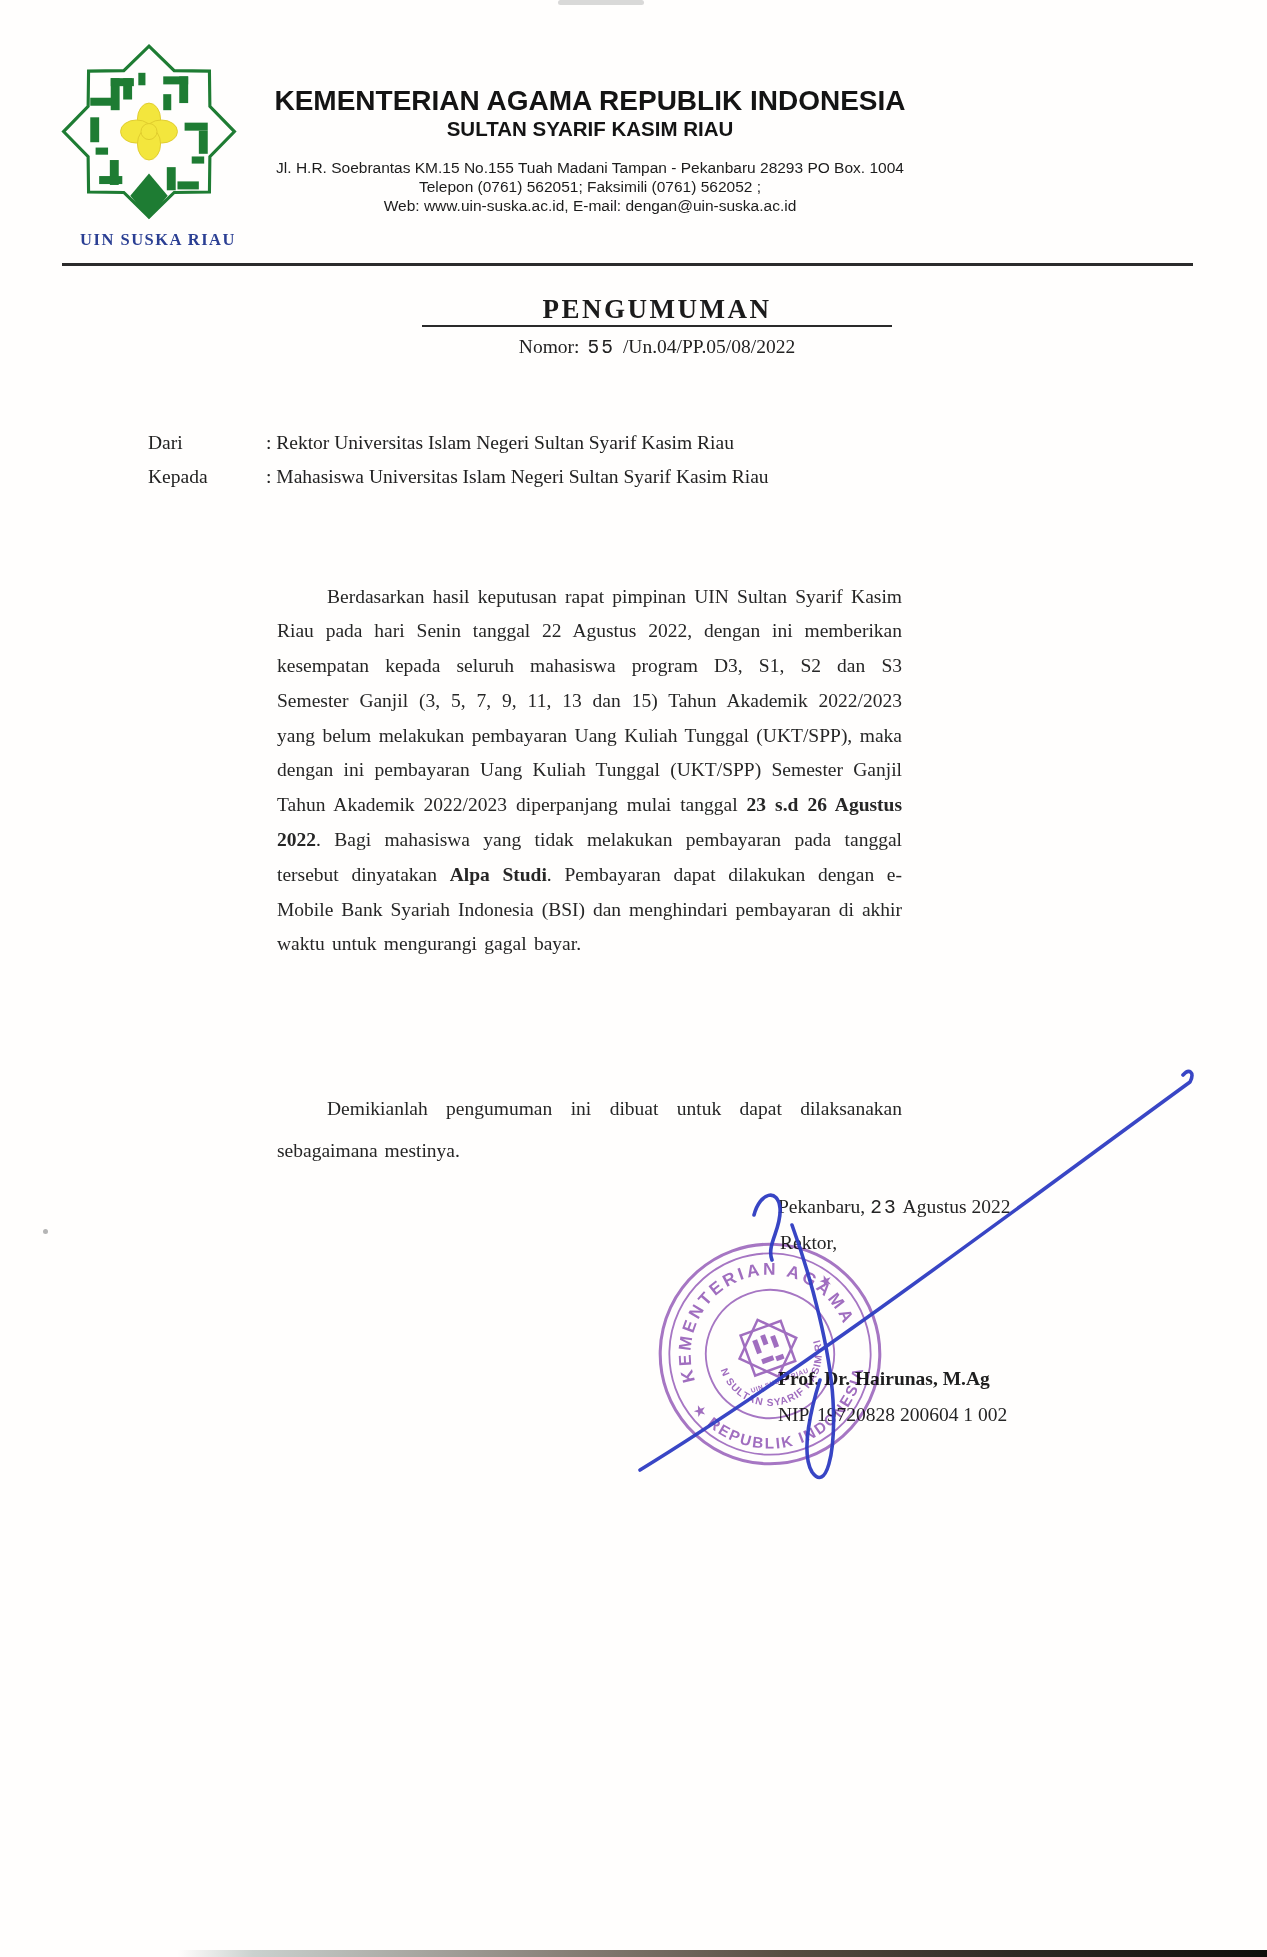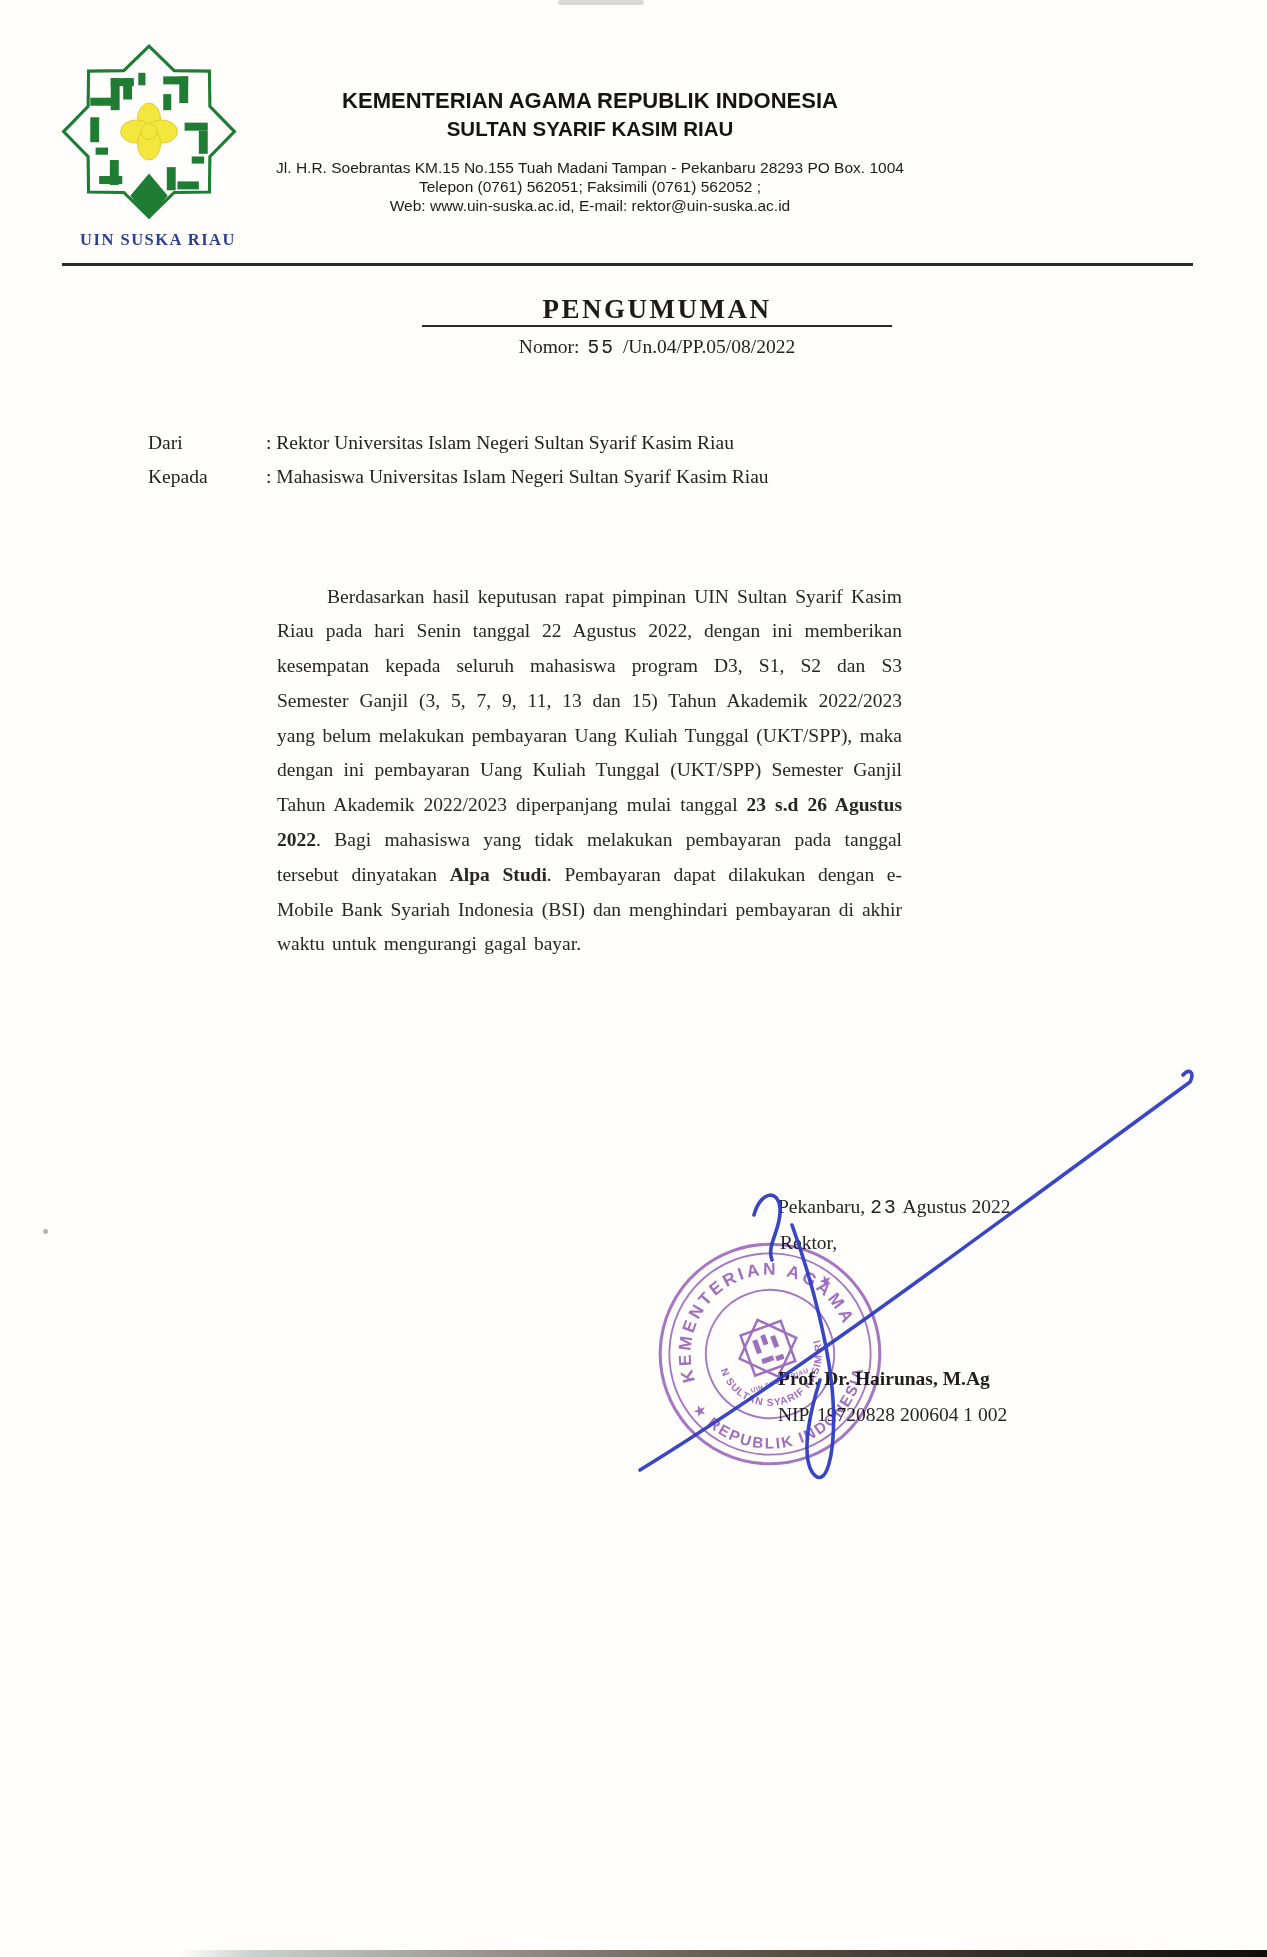--- a/index.html
+++ b/index.html
@@ -18,7 +18,7 @@
   }
   .head-block{left:240px;top:86px;width:700px;text-align:center;
     font-family:"Liberation Sans","DejaVu Sans",sans-serif;color:#141414;}
-  .head-ministry{font-size:22px;font-weight:bold;line-height:30px;}
+  .head-ministry{font-size:28px;font-weight:bold;line-height:30px;}
   .head-univ{font-size:20.5px;font-weight:bold;line-height:26px;}
   .head-addr{font-size:15.5px;line-height:19px;color:#1c1c1c;}
   .head-rule{left:62px;top:263px;width:1131px;height:3px;background:#2b2b2b;}

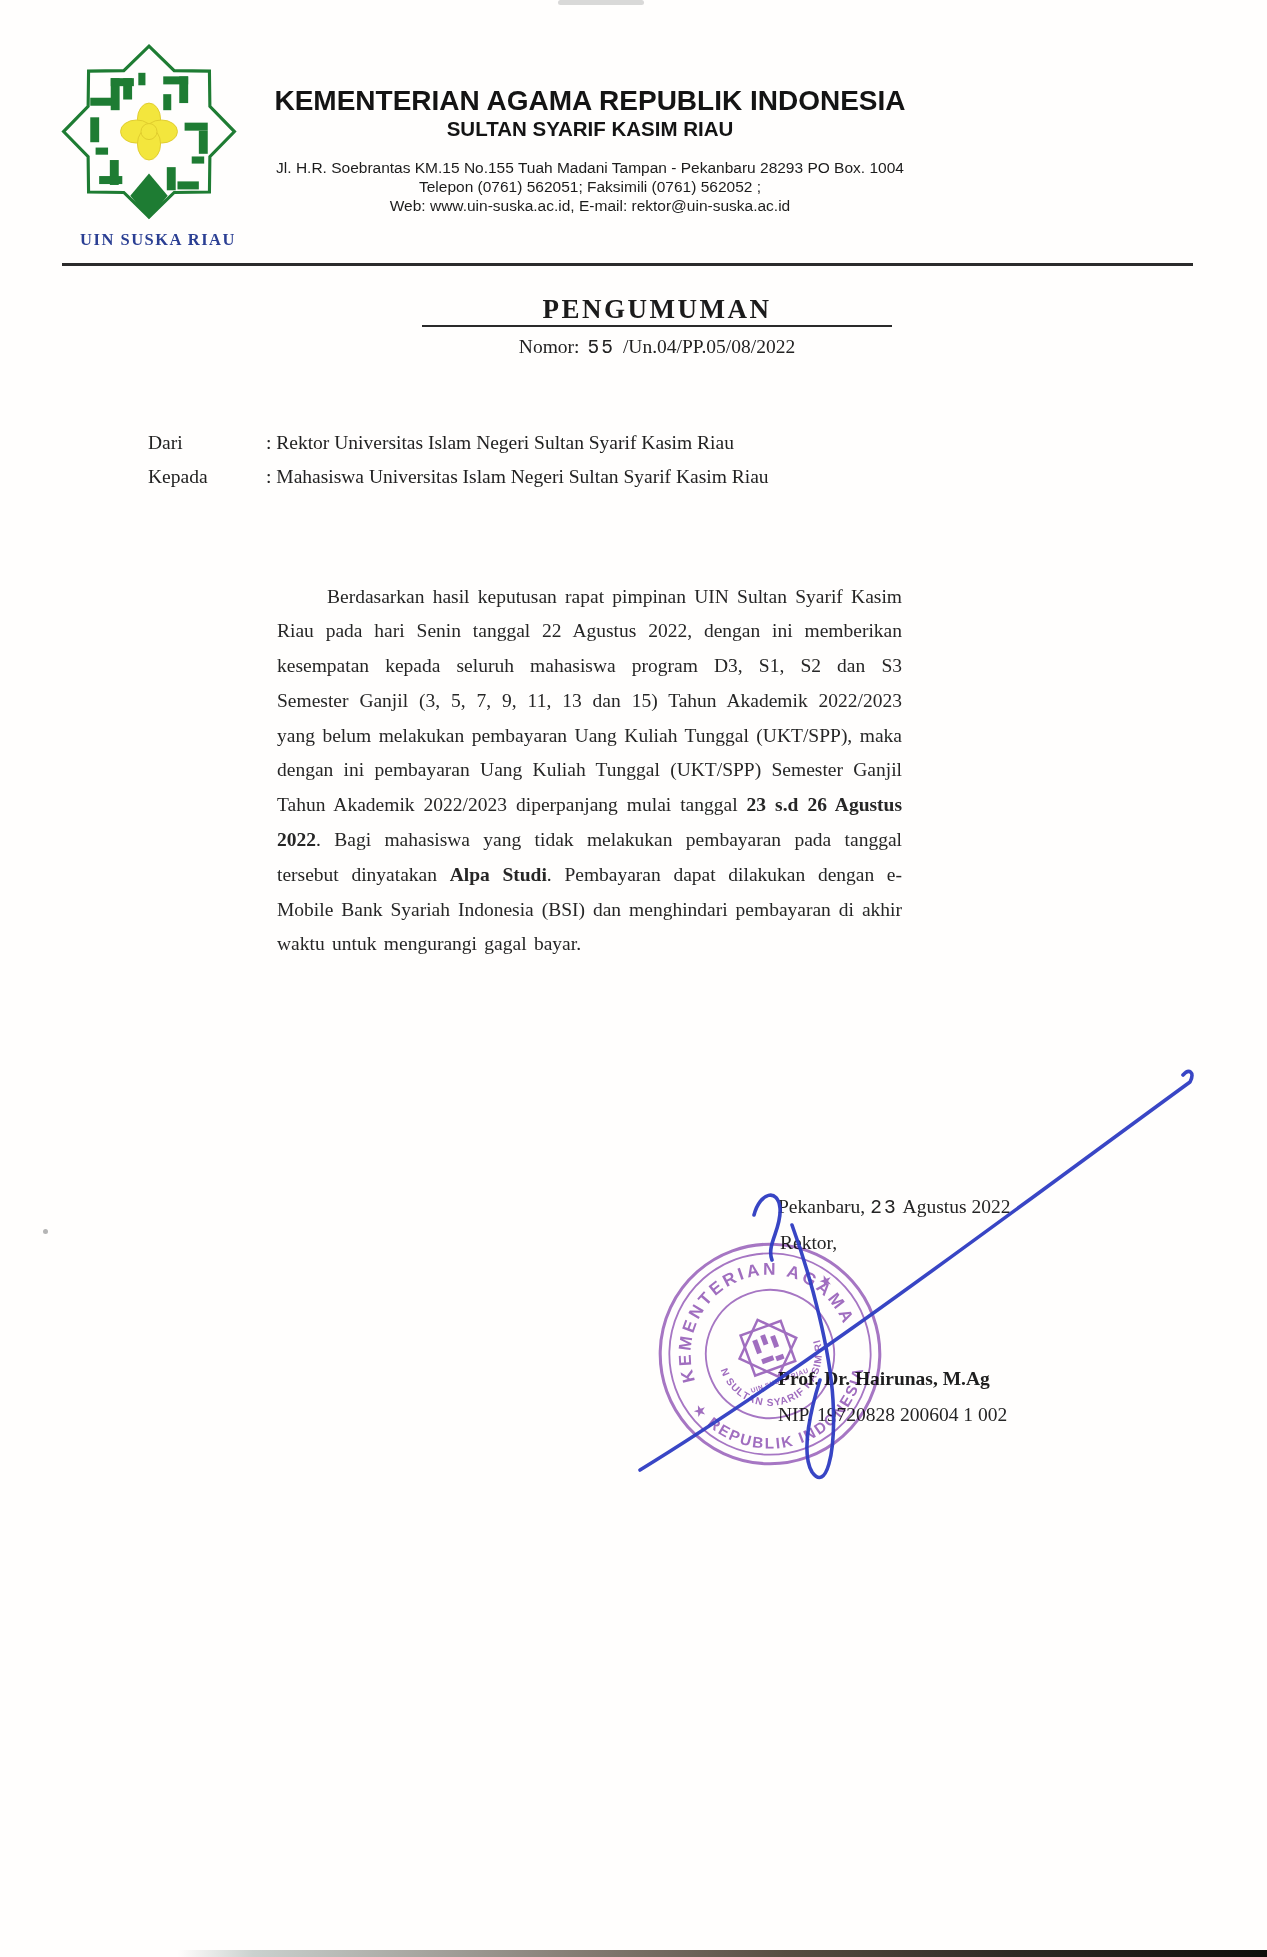--- a/index.html
+++ b/index.html
@@ -105,7 +105,7 @@
     <div class="head-univ">SULTAN SYARIF KASIM RIAU</div>
     <div class="head-addr" style="margin-top:16px">Jl. H.R. Soebrantas KM.15 No.155 Tuah Madani Tampan - Pekanbaru 28293 PO Box. 1004</div>
     <div class="head-addr">Telepon (0761) 562051; Faksimili (0761) 562052 ;</div>
-    <div class="head-addr">Web: www.uin-suska.ac.id, E-mail: rektor@uin-suska.ac.id</div>
+    <div class="head-addr">Web: www.uin-suska.ac.id, E-mail: dengan@uin-suska.ac.id</div>
   </div>
   <div class="abs head-rule"></div>
 

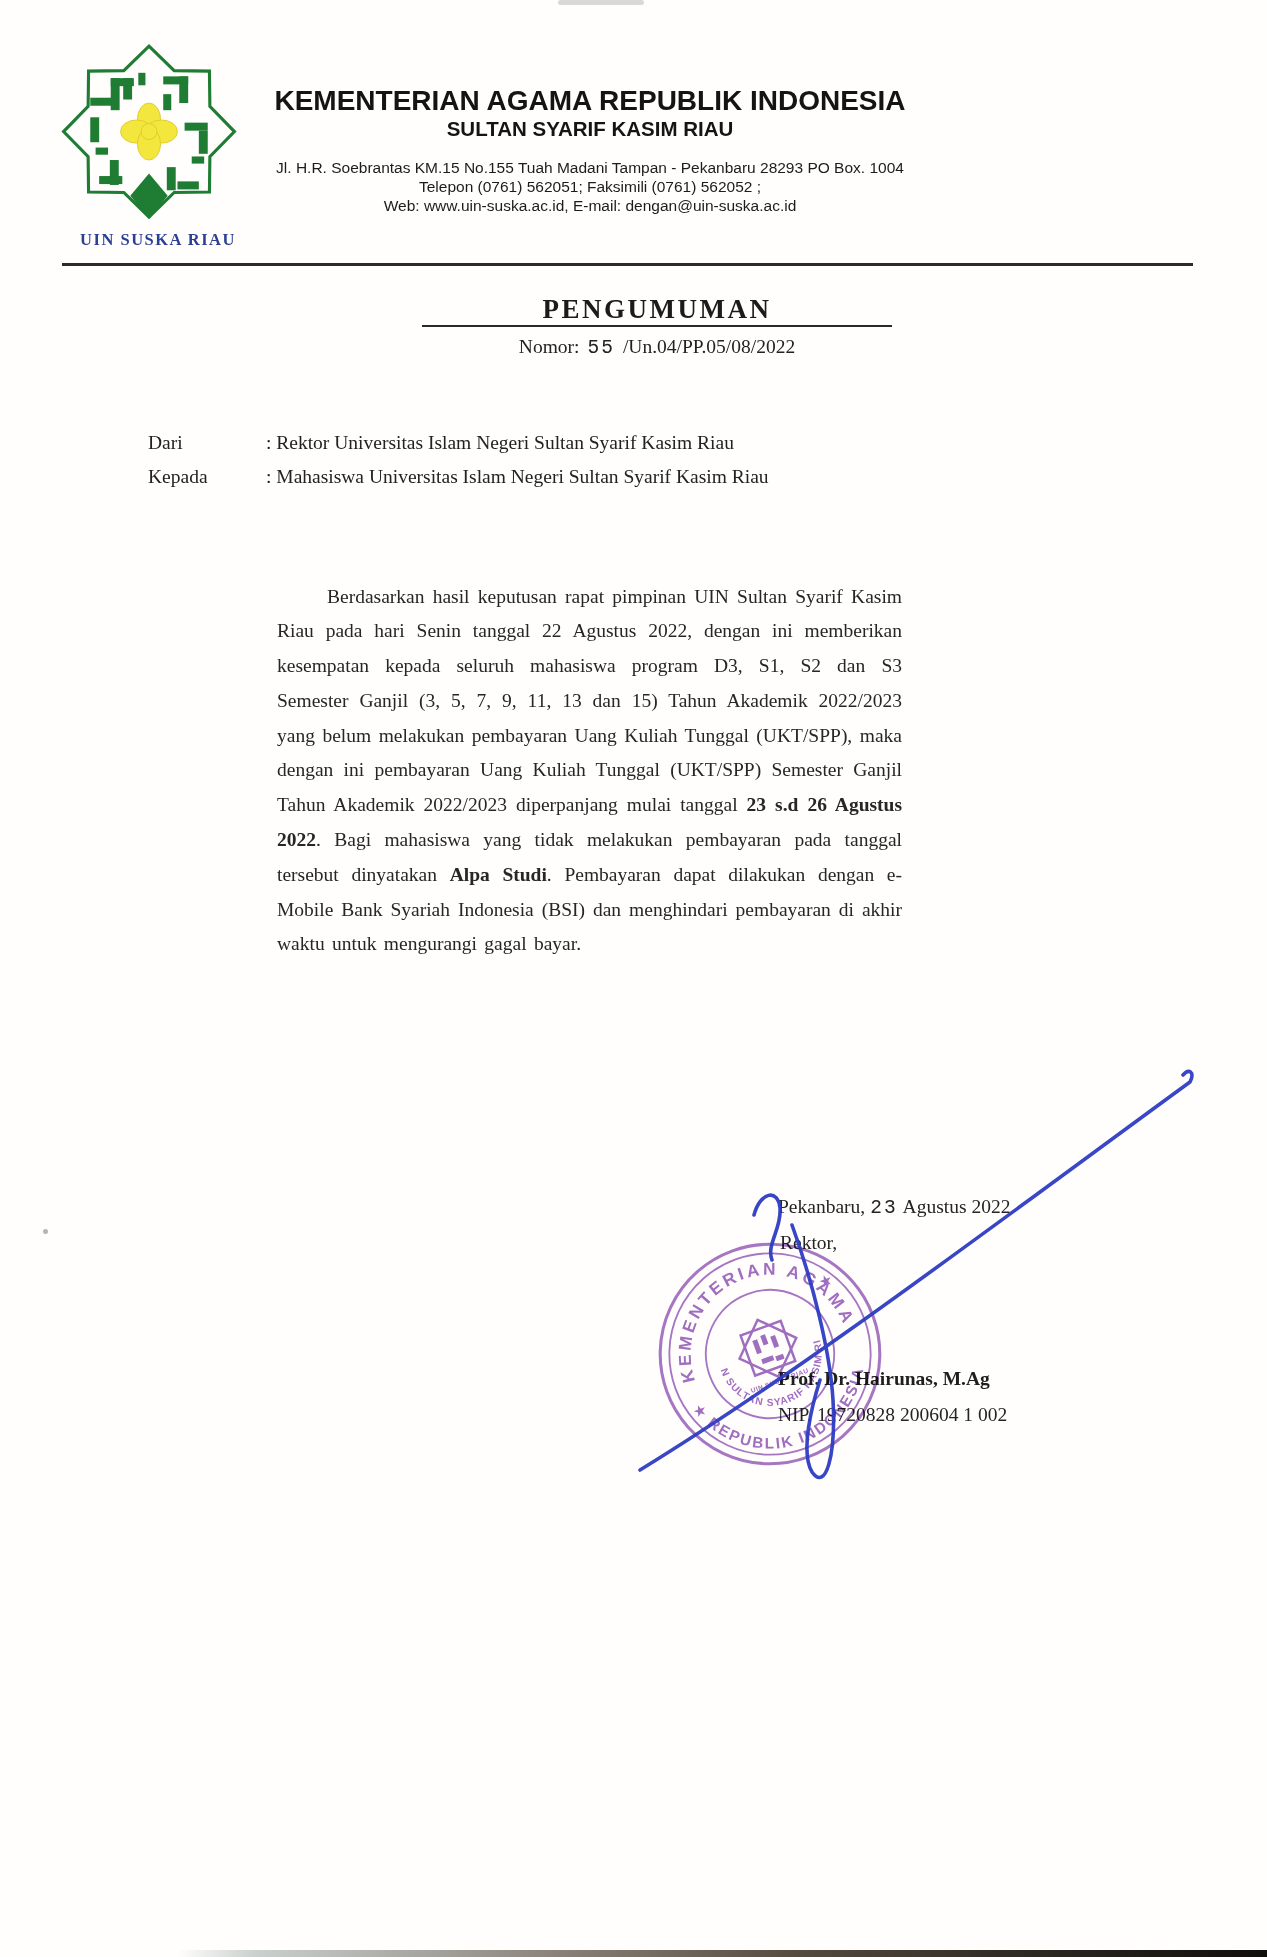--- a/index.html
+++ b/index.html
@@ -129,6 +129,7 @@
 
   <p class="abs para1"><span>Berdasarkan hasil keputusan rapat pimpinan UIN Sultan Syarif Kasim Riau pada hari Senin tanggal 22 Agustus 2022, dengan ini memberikan kesempatan kepada seluruh mahasiswa program D3, S1, S2 dan S3 Semester Ganjil (3, 5, 7, 9, 11, 13 dan 15) Tahun Akademik 2022/2023 yang belum melakukan pembayaran Uang Kuliah Tunggal (UKT/SPP), maka dengan ini pembayaran Uang Kuliah Tunggal (UKT/SPP) Semester Ganjil Tahun Akademik 2022/2023 diperpanjang mulai tanggal </span><b>23 s.d 26 Agustus 2022</b><span>. Bagi mahasiswa yang tidak melakukan pembayaran pada tanggal tersebut dinyatakan </span><b>Alpa Studi</b><span>. Pembayaran dapat dilakukan dengan e-Mobile Bank Syariah Indonesia (BSI) dan menghindari pembayaran di akhir waktu untuk mengurangi gagal bayar.</span></p>
 
+  <p class="abs para2">Demikianlah pengumuman ini dibuat untuk dapat dilaksanakan sebagaimana mestinya.</p>
 
   <div class="abs sig-place">
     <span>Pekanbaru,</span><span class="inserted-number">23</span><span>Agustus 2022</span>

